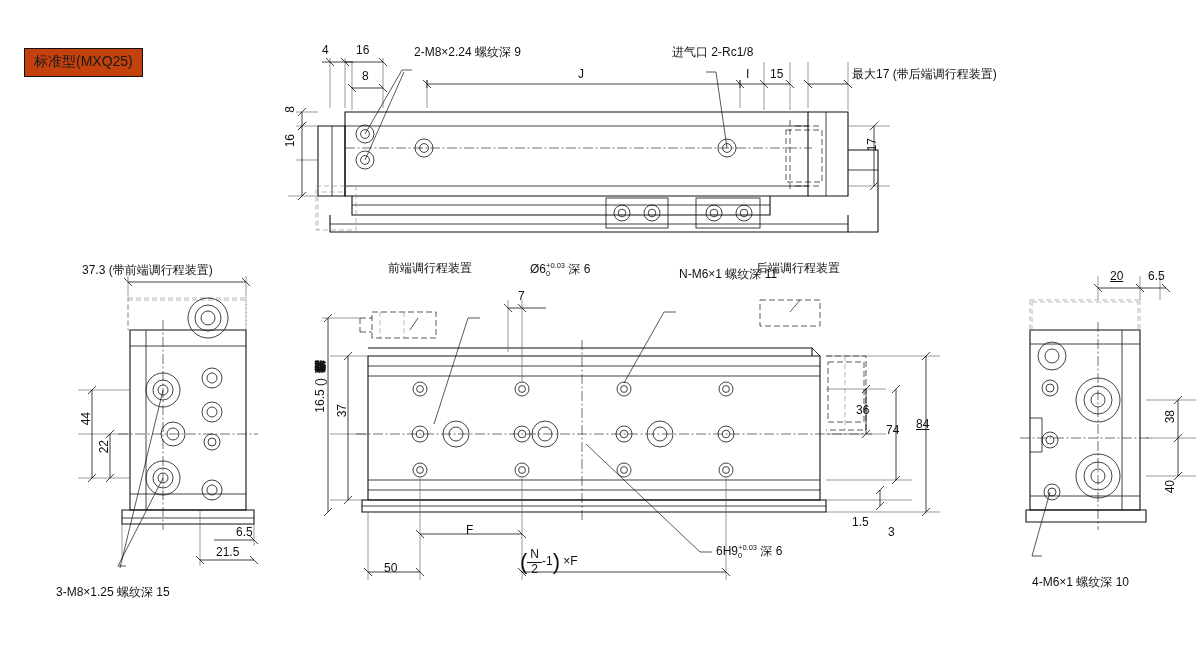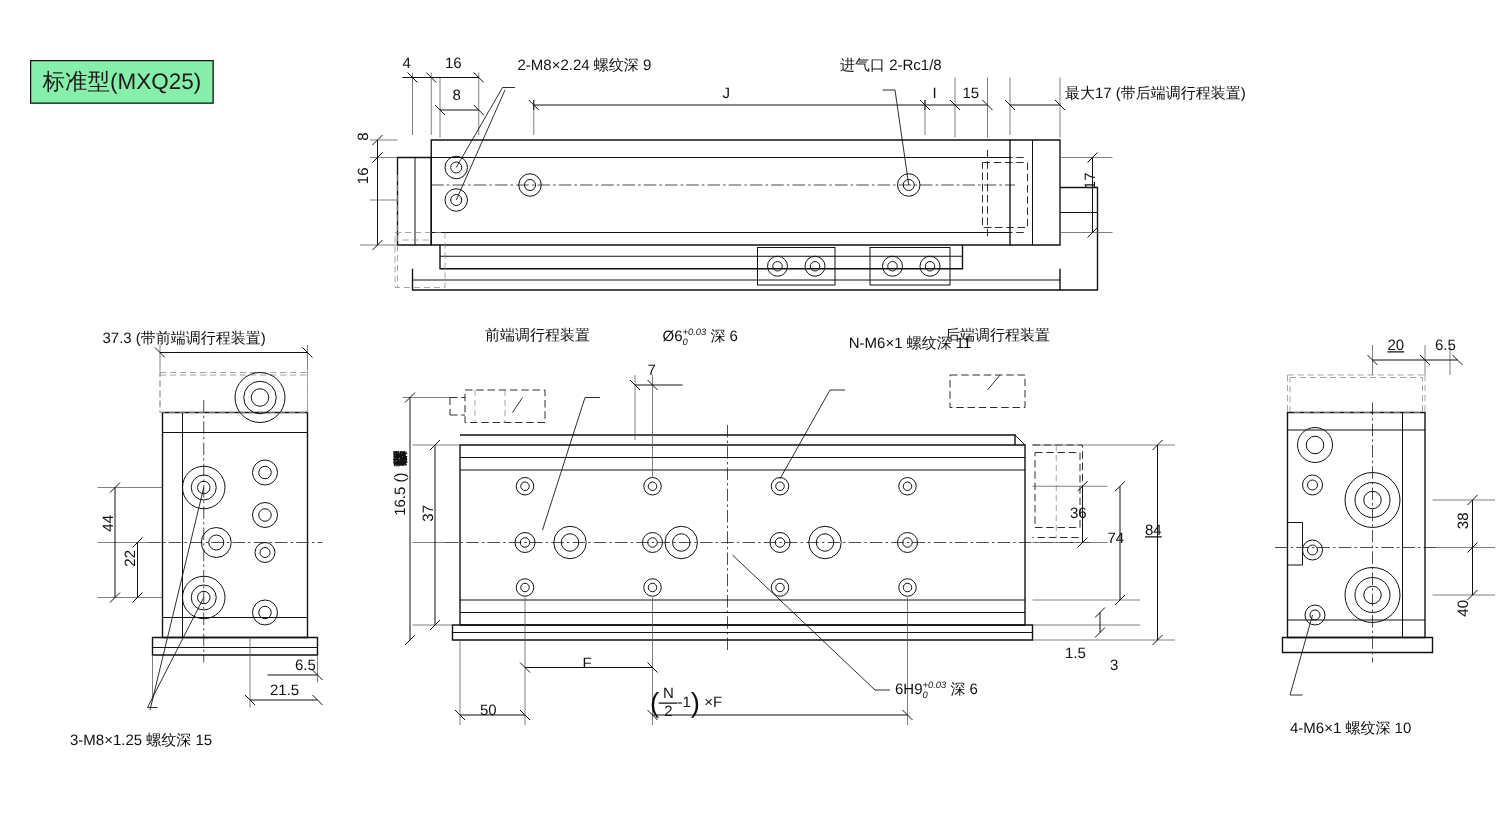--- a/index.html
+++ b/index.html
@@ -8,8 +8,8 @@
   .root{position:absolute;left:0;top:0;width:1200px;height:650px;}
   .lbl{position:absolute;font-size:12px;line-height:1.15;white-space:nowrap;color:#111;}
   .vert{writing-mode:vertical-rl;transform:rotate(180deg);}
-  .title-box{position:absolute;border:1.2px solid #111;padding:4px 9px 5px 9px;font-size:18px;
-             white-space:nowrap;background:#86efac;}
+  .title-box{position:absolute;border:1.2px solid #111;padding:4px 9px 5px 9px;font-size:14px;
+             white-space:nowrap;background:#c2410c;}
   svg{position:absolute;left:0;top:0;}
   .ln{stroke:#111;stroke-width:0.8;fill:none;}
   .ln2{stroke:#111;stroke-width:1.1;fill:none;}

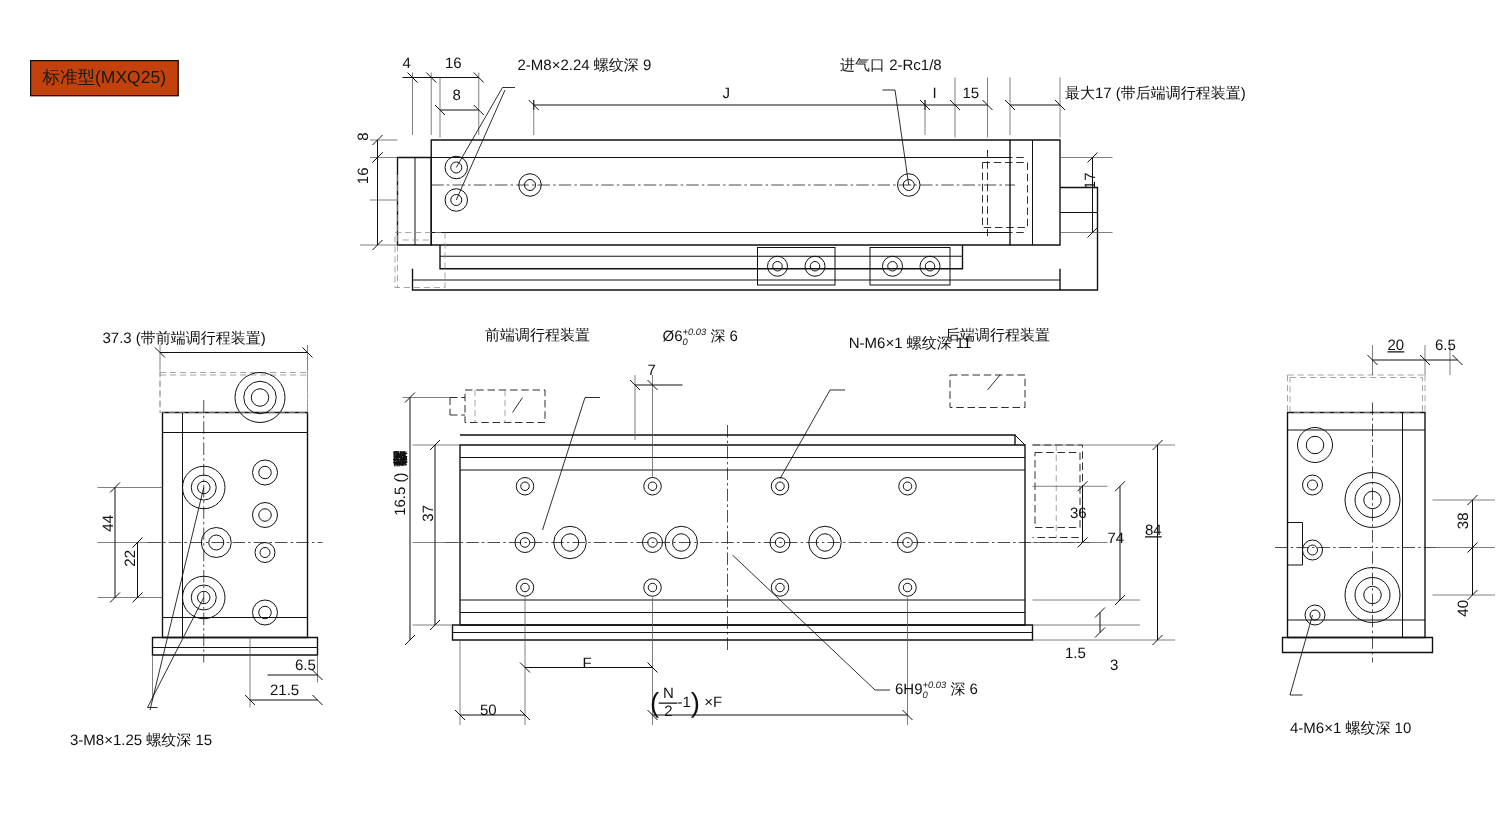--- a/index.html
+++ b/index.html
@@ -22,7 +22,7 @@
   .frac .num{display:block;border-bottom:1px solid #111;padding:0 3px;line-height:1.15;}
   .frac .den{display:block;padding:0 3px;line-height:1.15;}
   .paren{font-size:22px;vertical-align:middle;line-height:1;}
-  .tol{display:inline-block;font-size:7.5px;line-height:1.05;vertical-align:middle;text-align:left;font-style:italic;}
+  .tol{display:inline-block;font-size:7.5px;line-height:1.05;vertical-align:middle;text-align:left;}
 </style>
 </head>
 <body>

